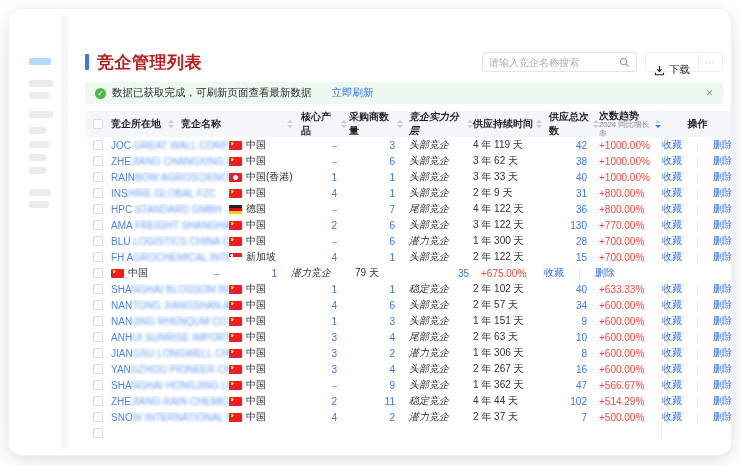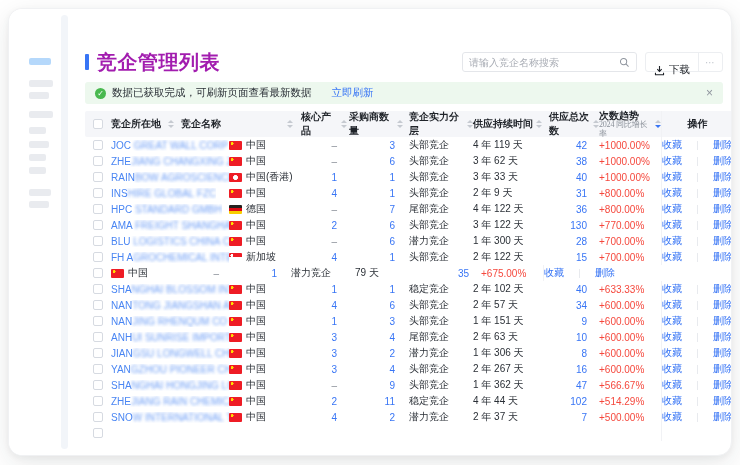--- a/index.html
+++ b/index.html
@@ -20,7 +20,7 @@
   .main { position:absolute; left:60px; right:0; top:0; bottom:0; padding:42px 8px 0 16px; }
   .titlebar { display:flex; align-items:center; height:22px; margin-bottom:9px; }
   .accent { width:4px; height:16px; border-radius:1px; background:var(--accent); margin-right:8px; }
-  .page-title { font-size:20px; font-weight:bold; color:#a21caf; letter-spacing:.5px; }
+  .page-title { font-size:17px; font-weight:bold; color:#b91c1c; letter-spacing:.5px; }
   .title-right { margin-left:auto; display:flex; align-items:center; gap:8px; }
   .search-box { width:175px; height:20px; border:1px solid #e4e6ea; border-radius:3px;
     display:flex; align-items:center; padding:0 6px; background:#fff; }

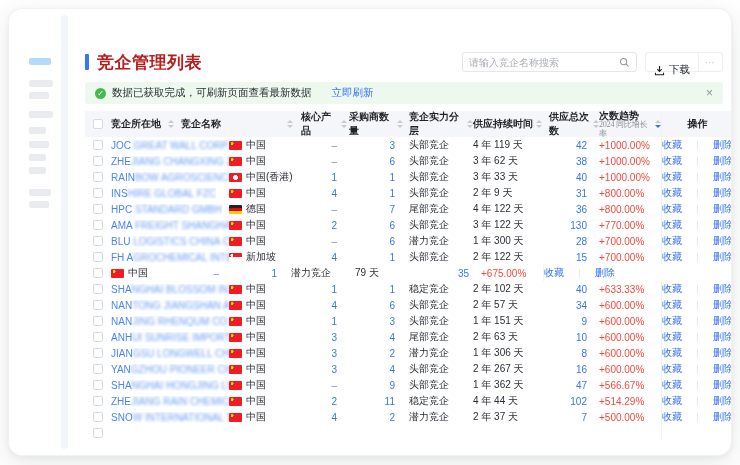--- a/index.html
+++ b/index.html
@@ -22,7 +22,7 @@
   .accent { width:4px; height:16px; border-radius:1px; background:var(--accent); margin-right:8px; }
   .page-title { font-size:17px; font-weight:bold; color:#b91c1c; letter-spacing:.5px; }
   .title-right { margin-left:auto; display:flex; align-items:center; gap:8px; }
-  .search-box { width:175px; height:20px; border:1px solid #e4e6ea; border-radius:3px;
+  .search-box { width:155px; height:20px; border:1px solid #e4e6ea; border-radius:3px;
     display:flex; align-items:center; padding:0 6px; background:#fff; }
   .search-box input { border:0; outline:0; flex:1; font-size:10px; color:#303133;
     font-family:inherit; background:transparent; min-width:0; }

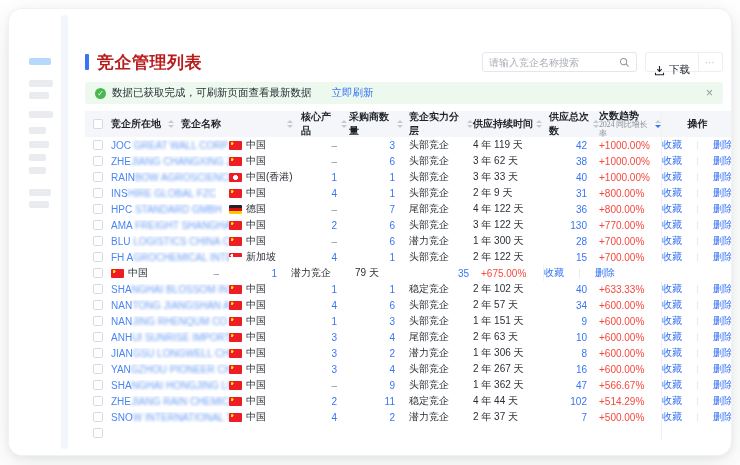--- a/index.html
+++ b/index.html
@@ -53,7 +53,7 @@
   .c-country{width:70px; gap:4px;}
   .c-core{width:48px; justify-content:flex-end; padding-right:10px;}
   .c-buyers{width:56px; justify-content:flex-end; padding-right:8px;}
-  .c-tier{width:70px; padding-left:6px;}
+  .c-tier{width:70px; padding-left:6px;font-style:italic;}
   .c-duration{width:74px;text-align:center;}
   .c-total{width:52px; justify-content:flex-end; padding-right:12px;}
   .c-trend{width:62px;}

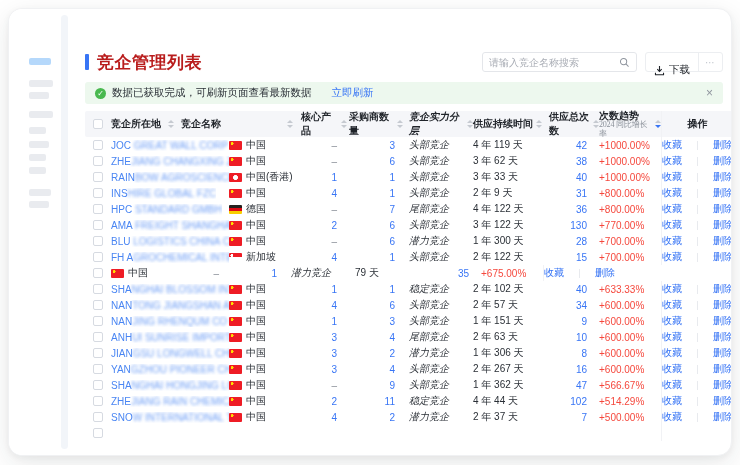--- a/index.html
+++ b/index.html
@@ -67,7 +67,7 @@
   .sort .dn { border-top:3.5px solid #c6cad1; margin-top:1.5px; }
   .sort.desc .dn { border-top-color:var(--accent); }
   .ml-auto { margin-left:auto; margin-right:6px; }
-  .trend-head { display:flex; flex-direction:column; justify-content:center; line-height:1.1;font-family:Liberation Serif, serif; }
+  .trend-head { display:flex; flex-direction:column; justify-content:center; line-height:1.1; }
   .trend-sub { font-size:8px; font-weight:normal; color:#8a9099; letter-spacing:-.2px; }
   .name-link { color:#4a86f3; cursor:pointer; overflow:hidden; white-space:nowrap; }
   .blurred { filter:blur(1.8px); opacity:.8; }

